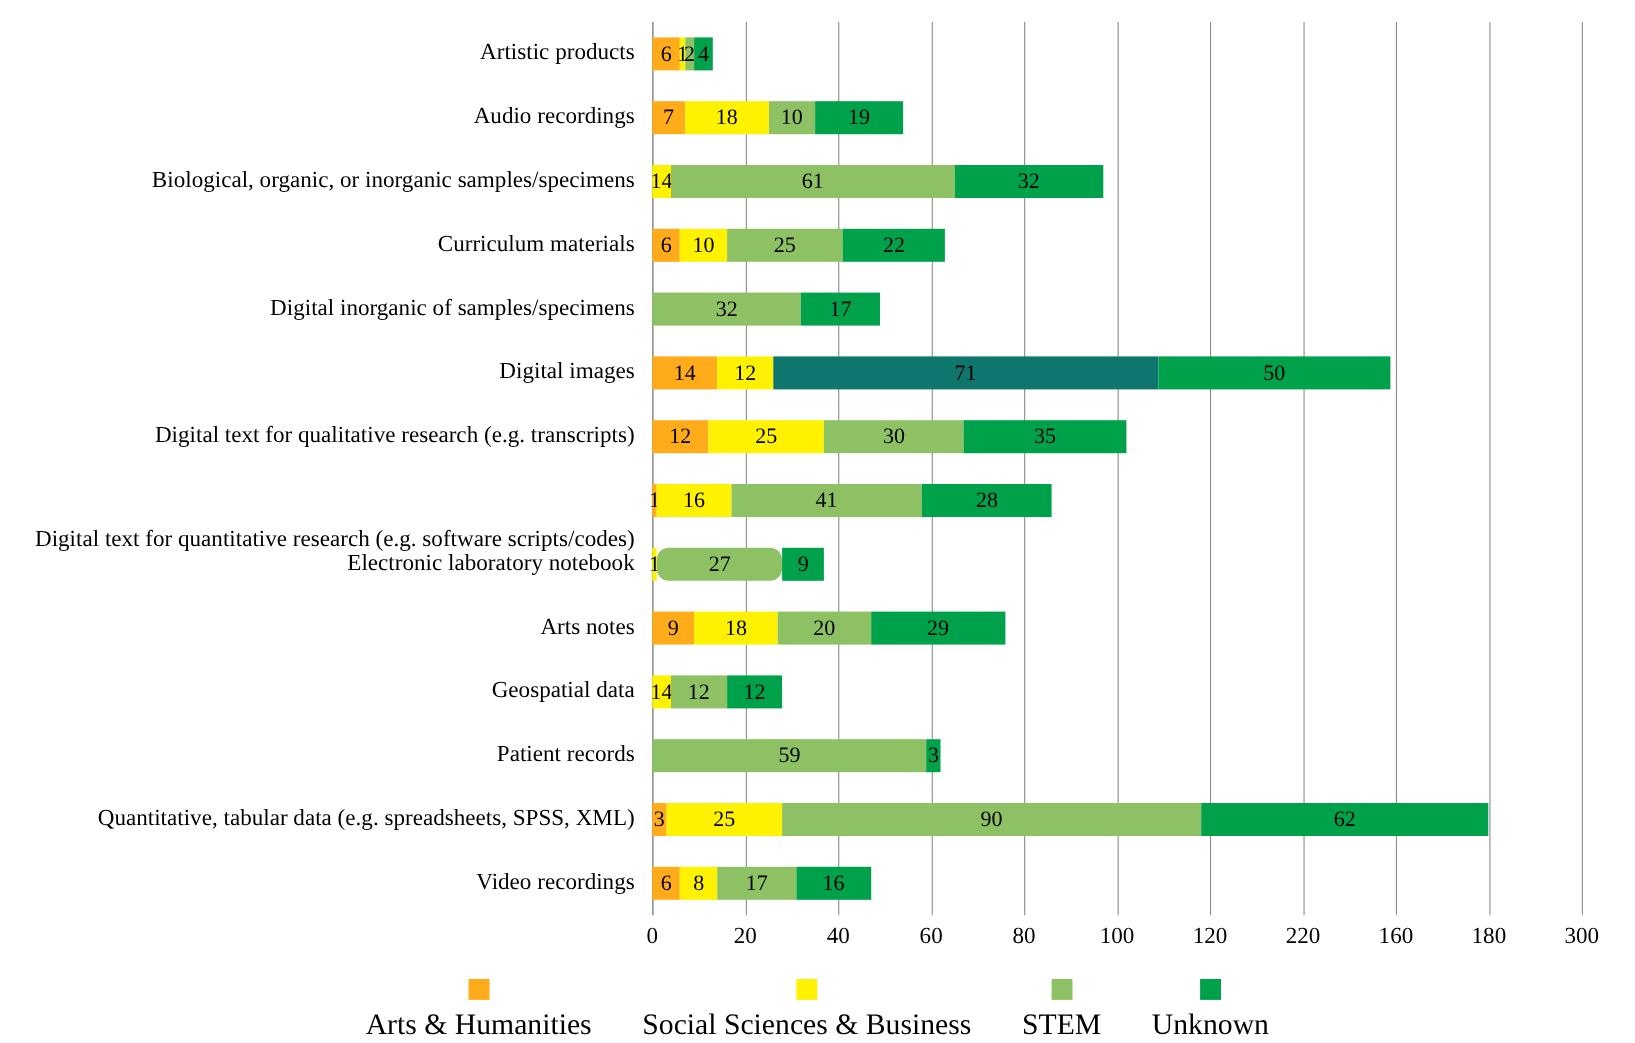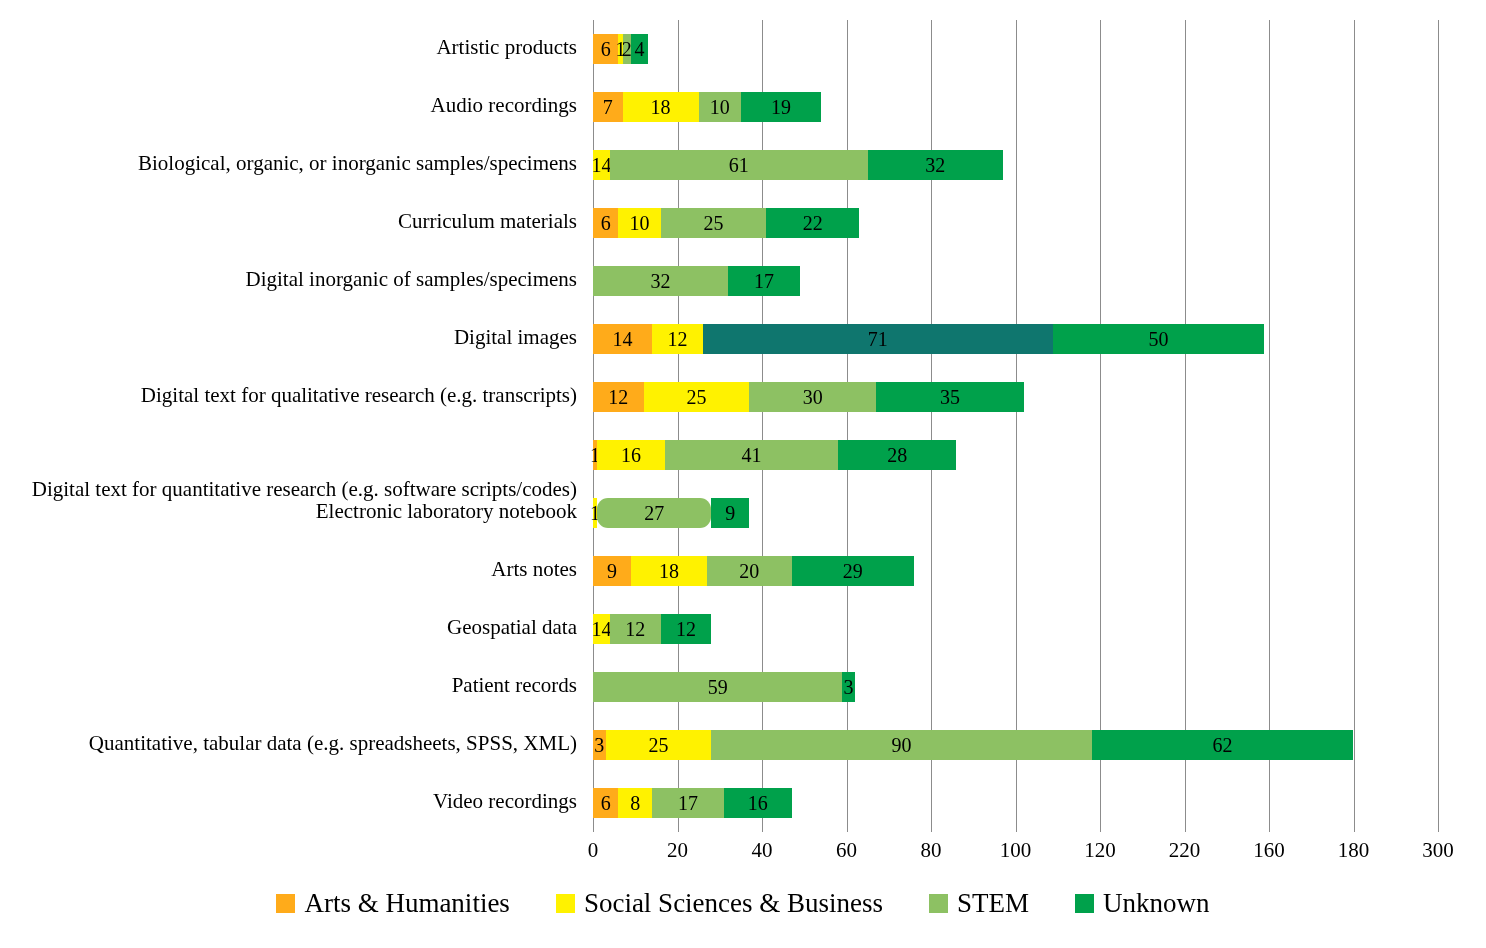--- a/index.html
+++ b/index.html
@@ -123,6 +123,7 @@
     display: flex;
     align-items: center;
     gap: 9px;
+    flex-direction: column;
   }
   .legend-swatch {
     width: 19px;

